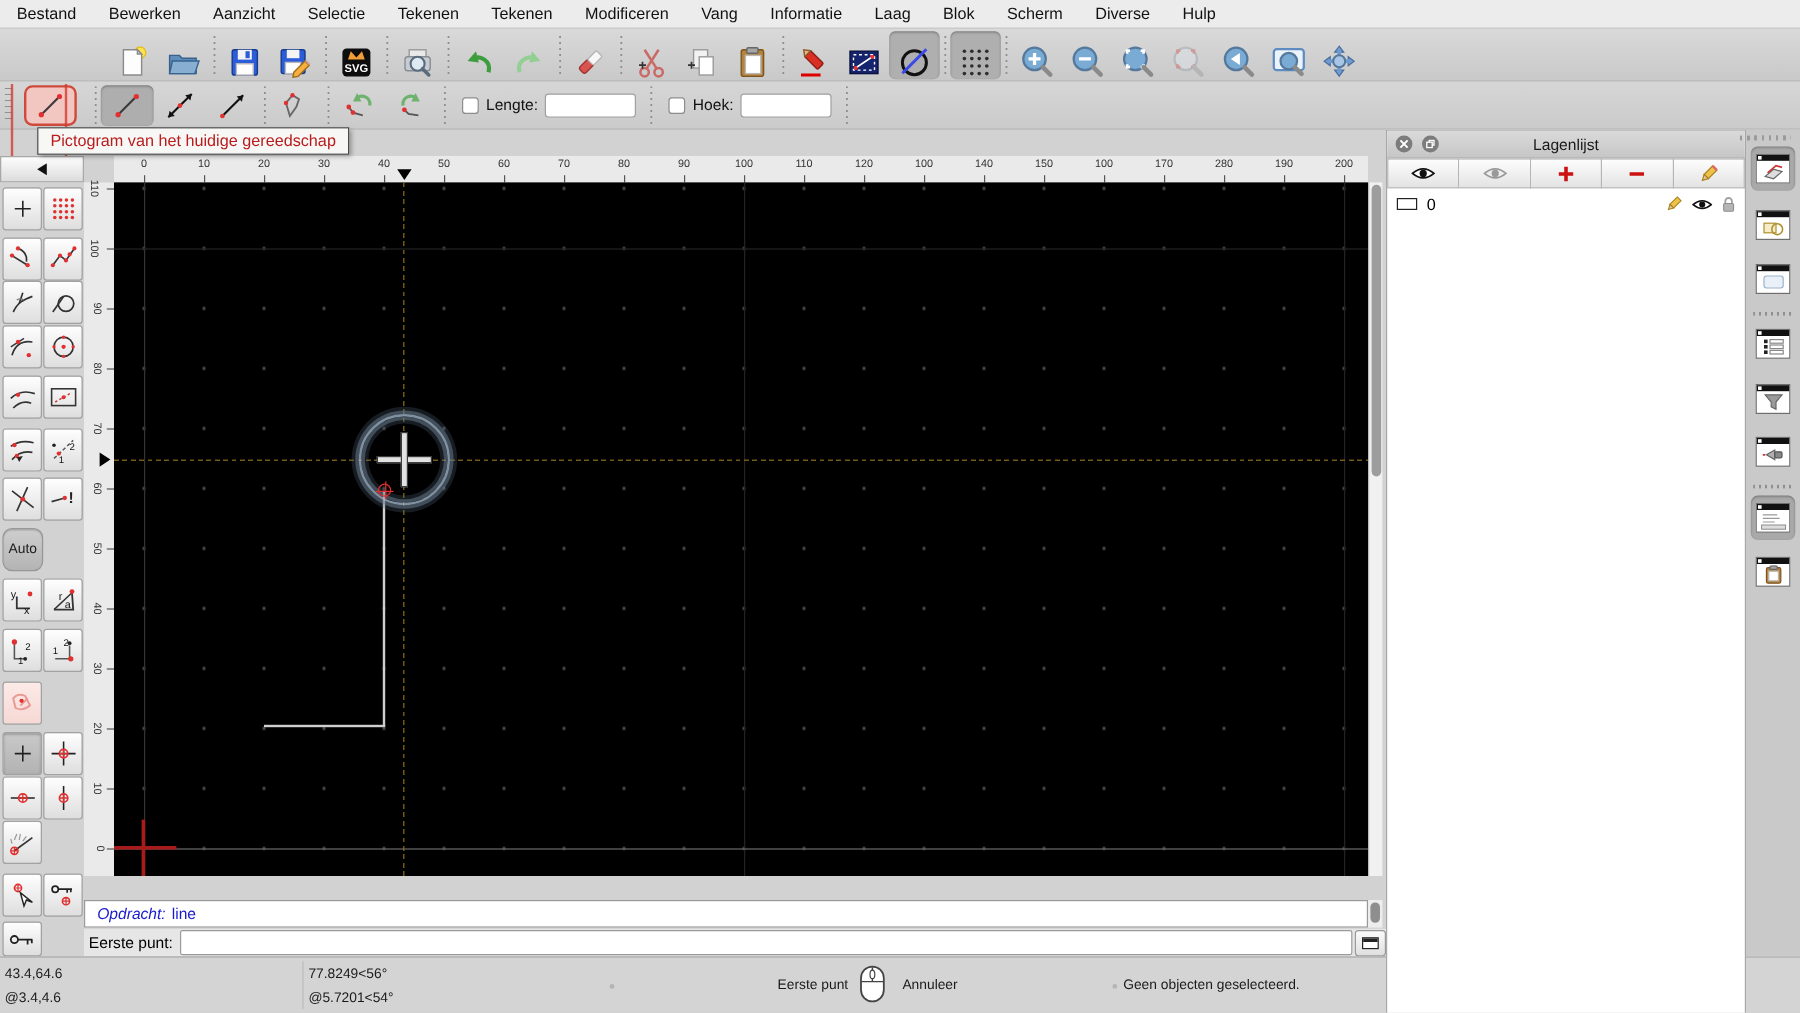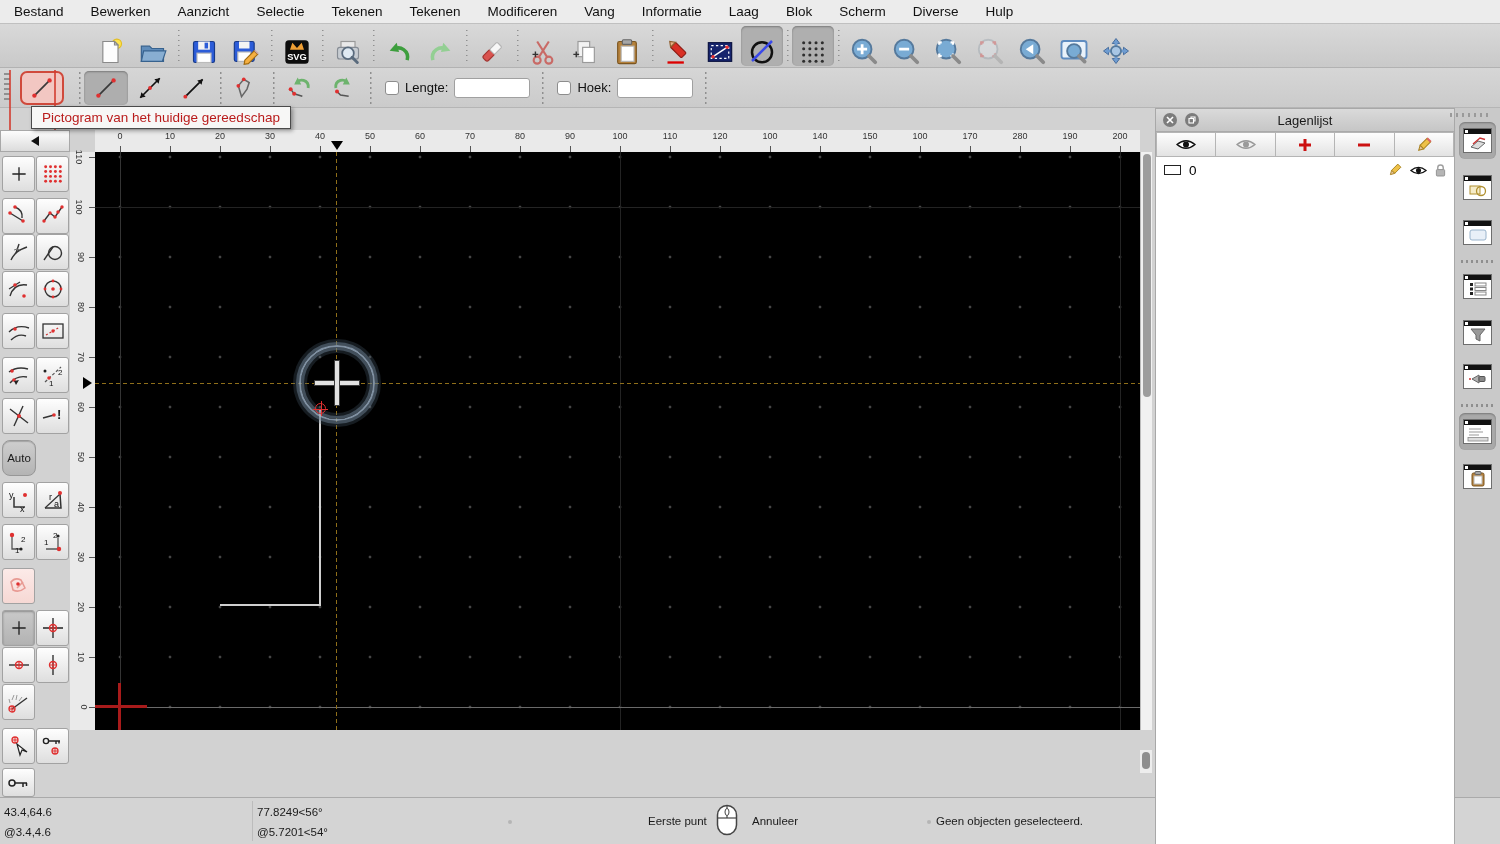--- a/index.html
+++ b/index.html
@@ -832,6 +832,10 @@
     <div class="vscroll-thumb"></div>
   </div>
 
+  <div class="cmd-history">
+    <span class="cmd-prefix">Opdracht:</span>
+    <span class="cmd-text">line</span>
+  </div>
   <div class="cmd-vscroll">
     <div class="cmd-vscroll-thumb"></div>
   </div>

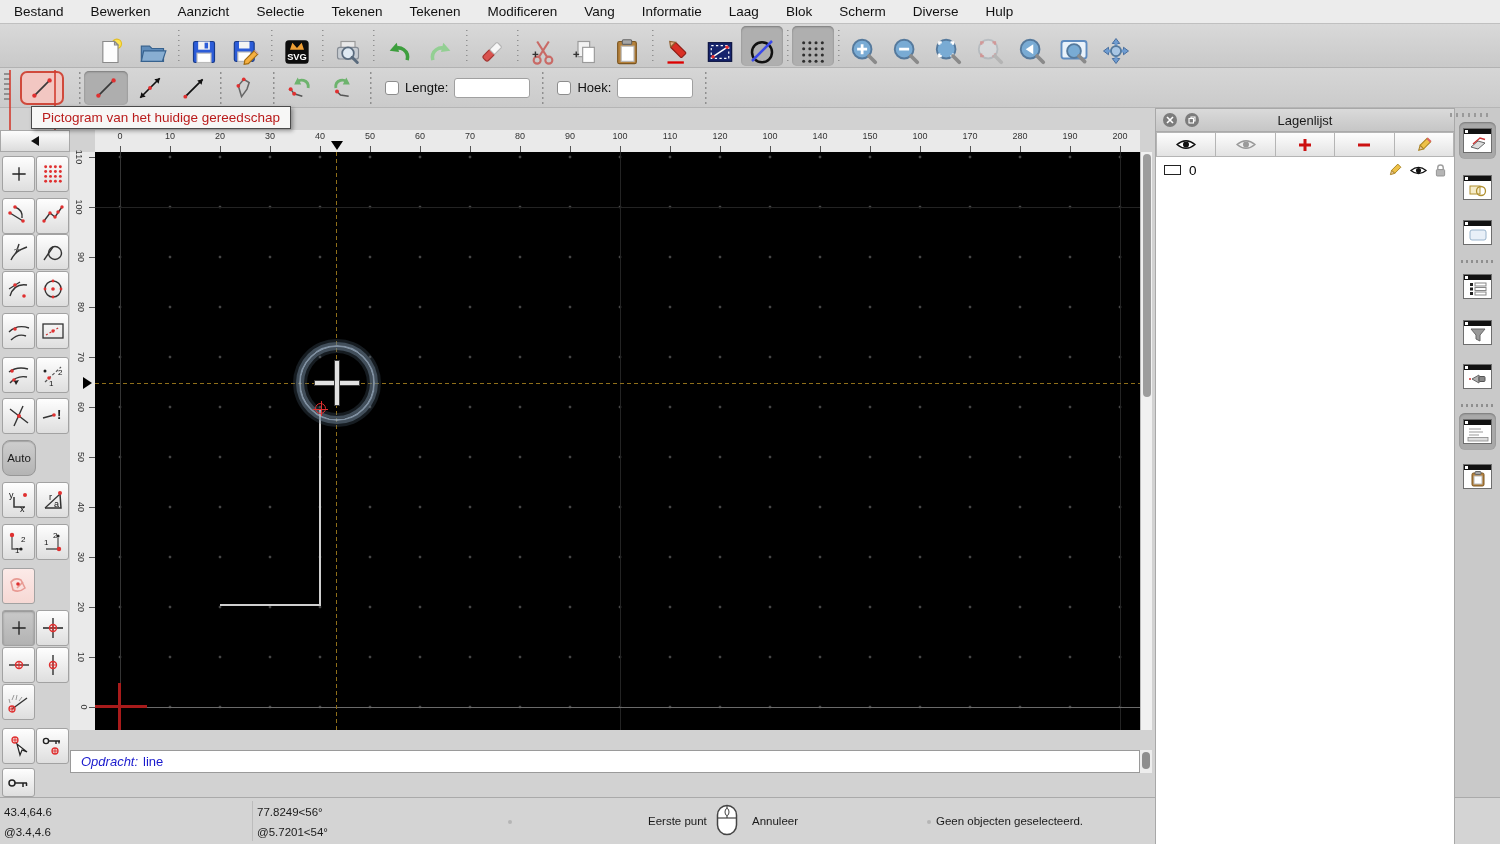--- a/index.html
+++ b/index.html
@@ -839,6 +839,13 @@
   <div class="cmd-vscroll">
     <div class="cmd-vscroll-thumb"></div>
   </div>
+  <div class="prompt-row">
+    <span class="prompt-label">Eerste punt:</span>
+    <input class="prompt-input" type="text" value="" style="">
+    <div class="prompt-btn">
+      <span class="winglyph"></span>
+    </div>
+  </div>
 
   <div class="statusbar">
     <span class="sb-text" style="left:4px;top:8px;">43.4,64.6</span>

